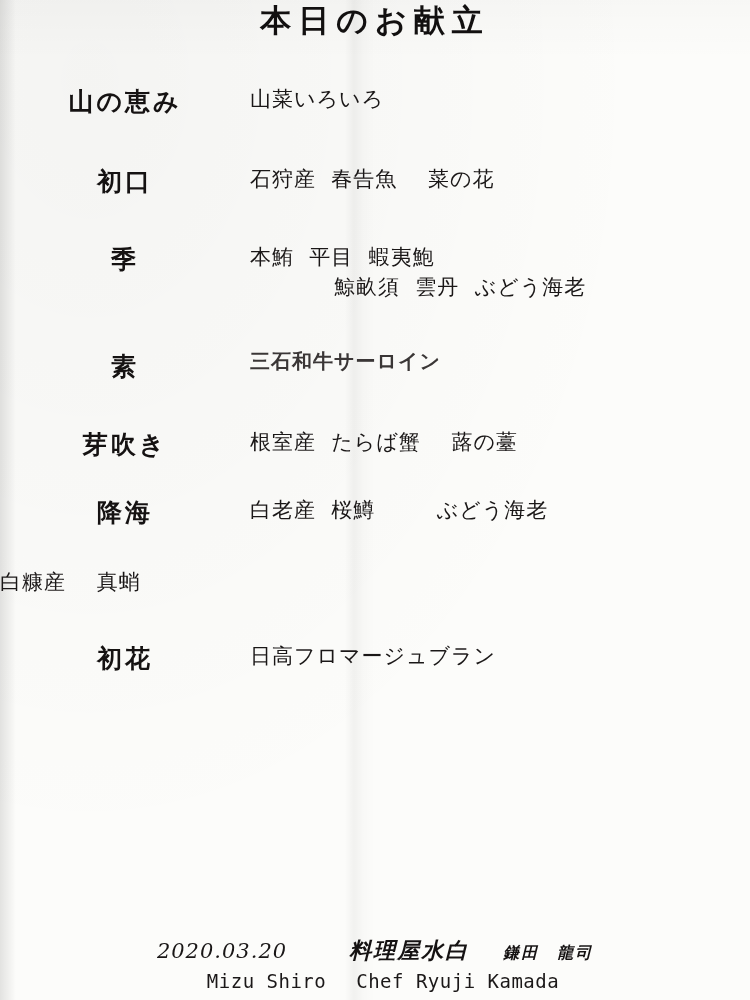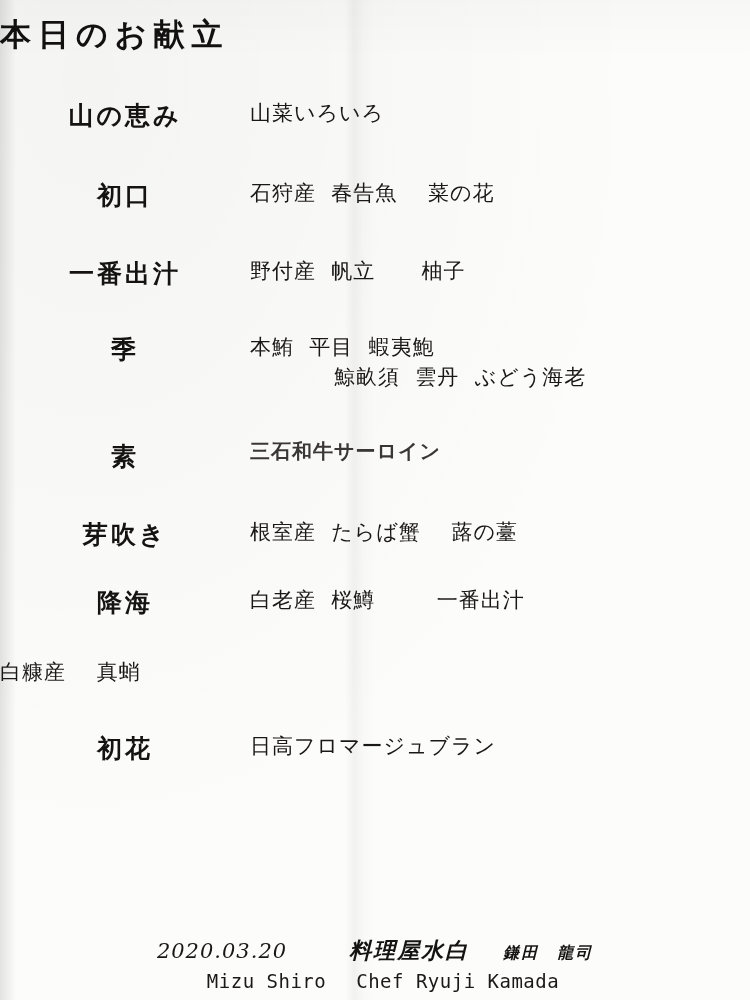--- a/index.html
+++ b/index.html
@@ -42,12 +42,11 @@
   }
 
   .title {
-    text-align: left;
+    text-align: center;
     font-family: "DejaVu Serif", serif;
     font-size: 31px;
     font-weight: 700;
     letter-spacing: 7px;
-    padding-top: 14px;
     color: #121010;
   }
 

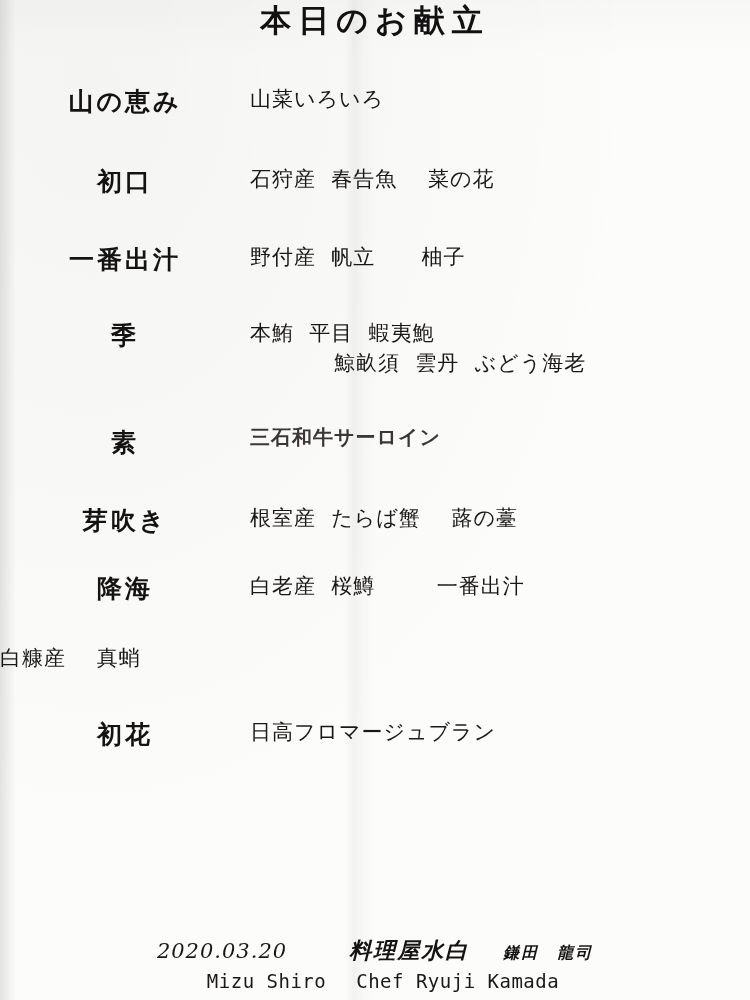--- a/index.html
+++ b/index.html
@@ -179,12 +179,6 @@
       </div>
     </div>
 
-    <div class="row r-dashi">
-      <div class="row-label">一番出汁</div>
-      <div class="row-body">
-        <div class="line">野付産  帆立      柚子</div>
-      </div>
-    </div>
 
     <div class="row r-ki">
       <div class="row-label">季</div>

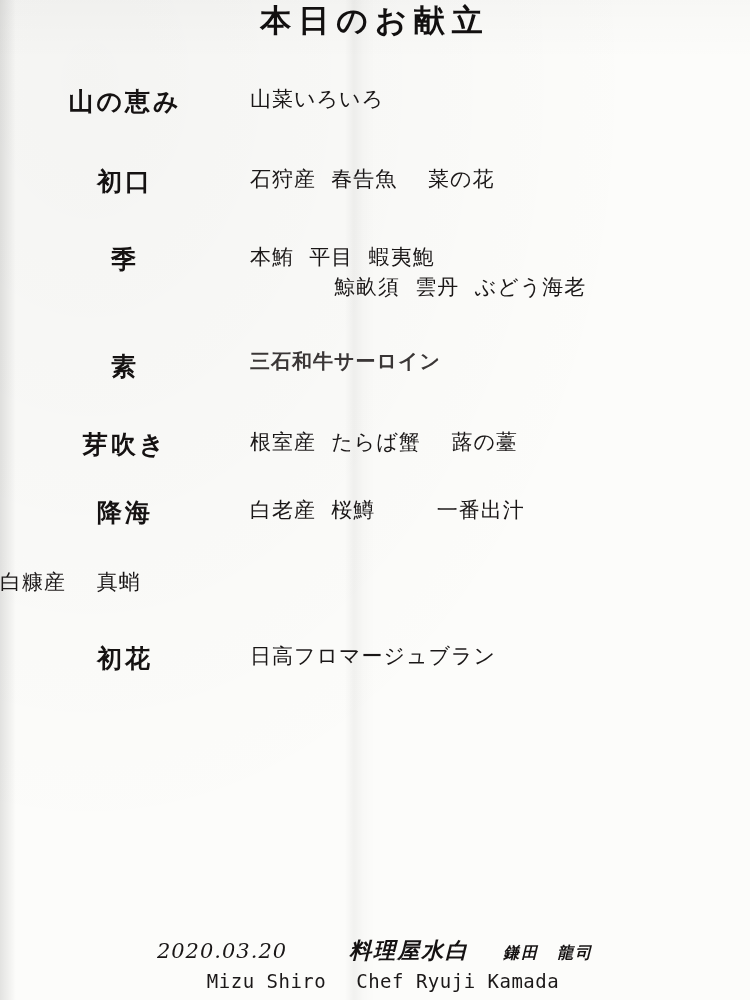--- a/index.html
+++ b/index.html
@@ -205,7 +205,7 @@
     <div class="row r-kokai">
       <div class="row-label">降海</div>
       <div class="row-body">
-        <div class="line">白老産  桜鱒        一番出汁</div>
+        <div class="line">白老産  桜鱒        ぶどう海老</div>
       </div>
     </div>
 

